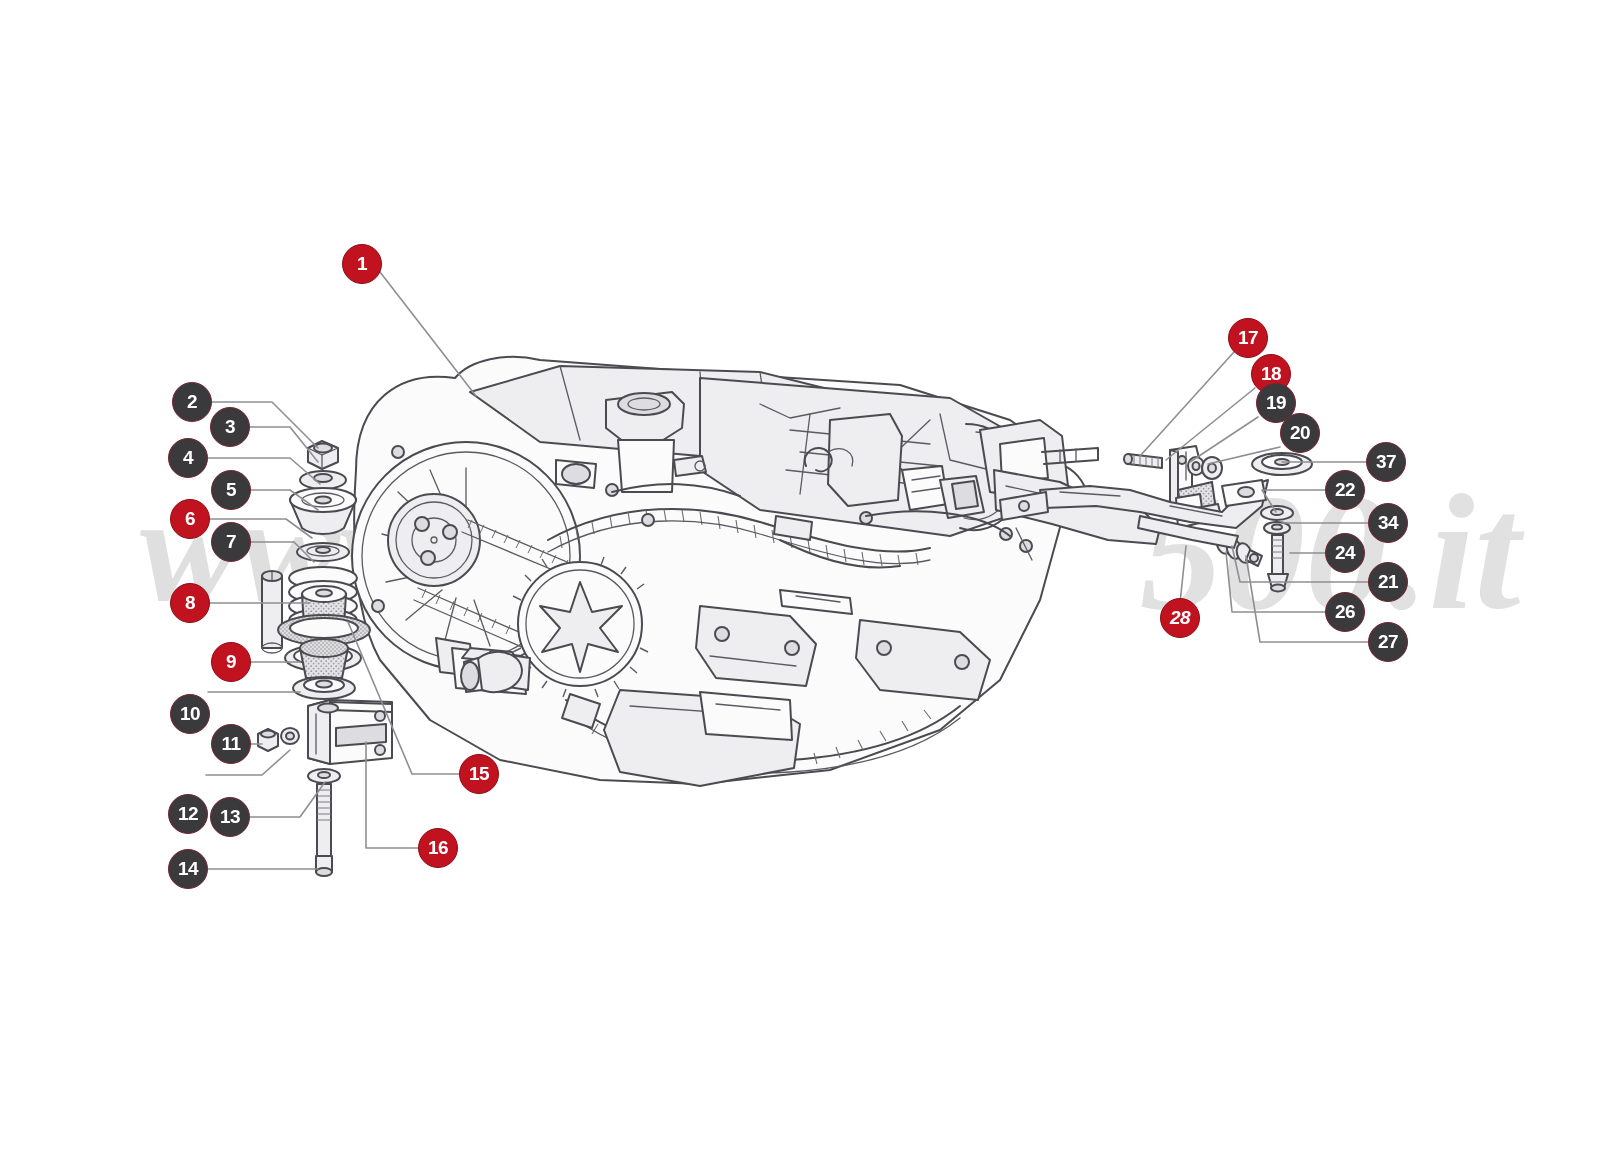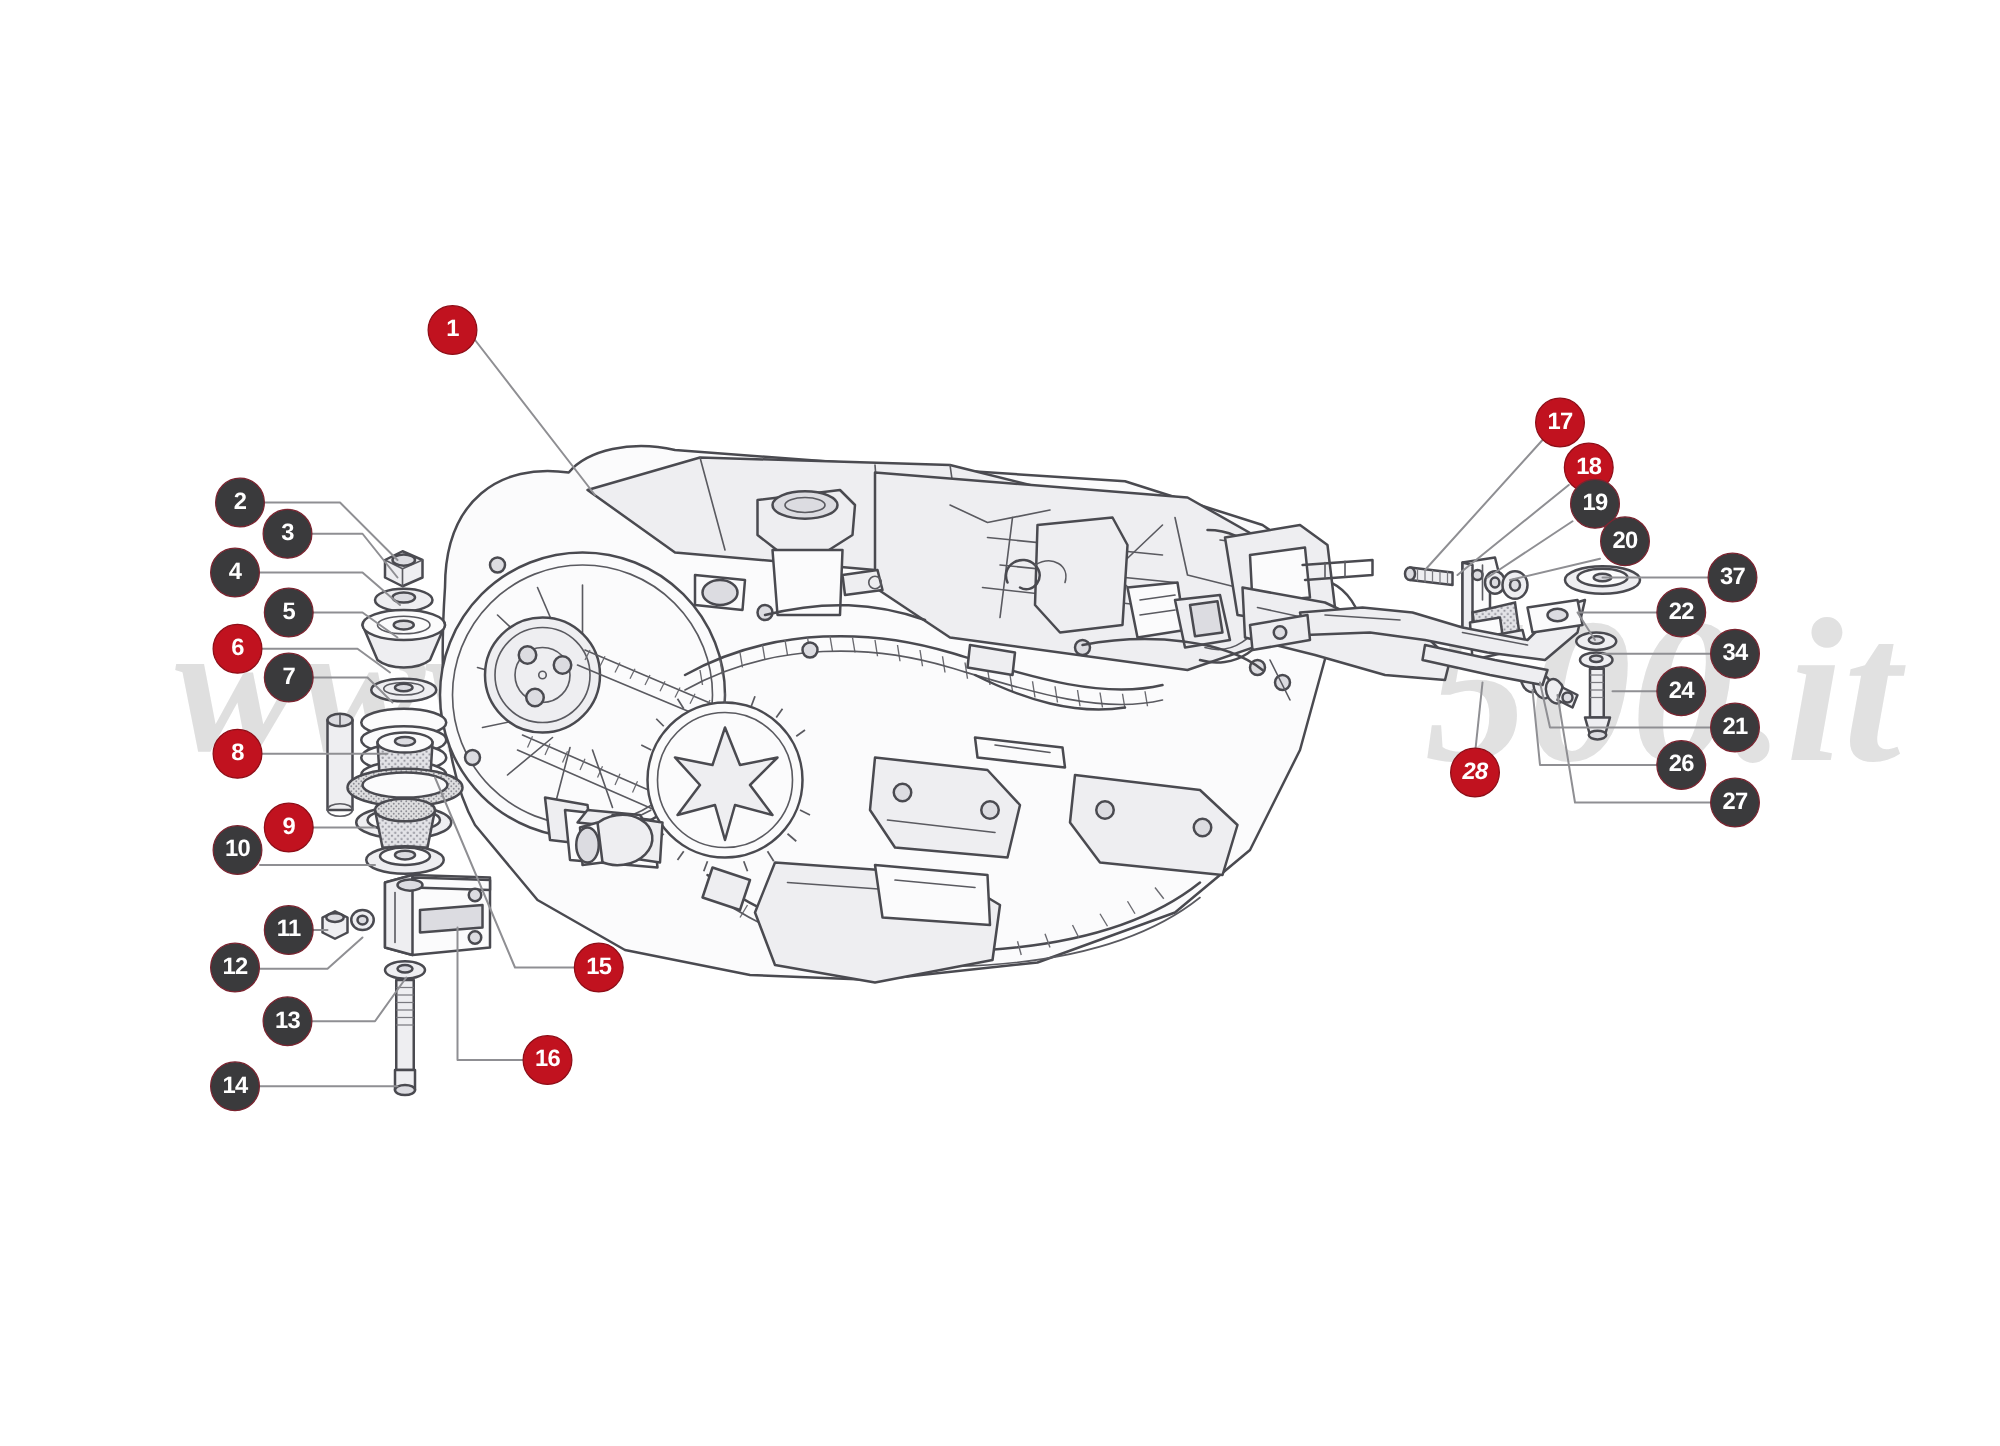--- a/index.html
+++ b/index.html
@@ -488,7 +488,7 @@
       <div class="callout dark" style="left: 211px; top: 522px;">7</div>
       <div class="callout red" style="left: 170px; top: 583px;">8</div>
       <div class="callout red" style="left: 211px; top: 642px;">9</div>
-      <div class="callout dark" style="left: 170px; top: 660px;">10</div>
+      <div class="callout dark" style="left: 170px; top: 694px;">10</div>
       <div class="callout dark" style="left: 211px; top: 724px;">11</div>
       <div class="callout dark" style="left: 168px; top: 754px;">12</div>
       <div class="callout dark" style="left: 210px; top: 797px;">13</div>

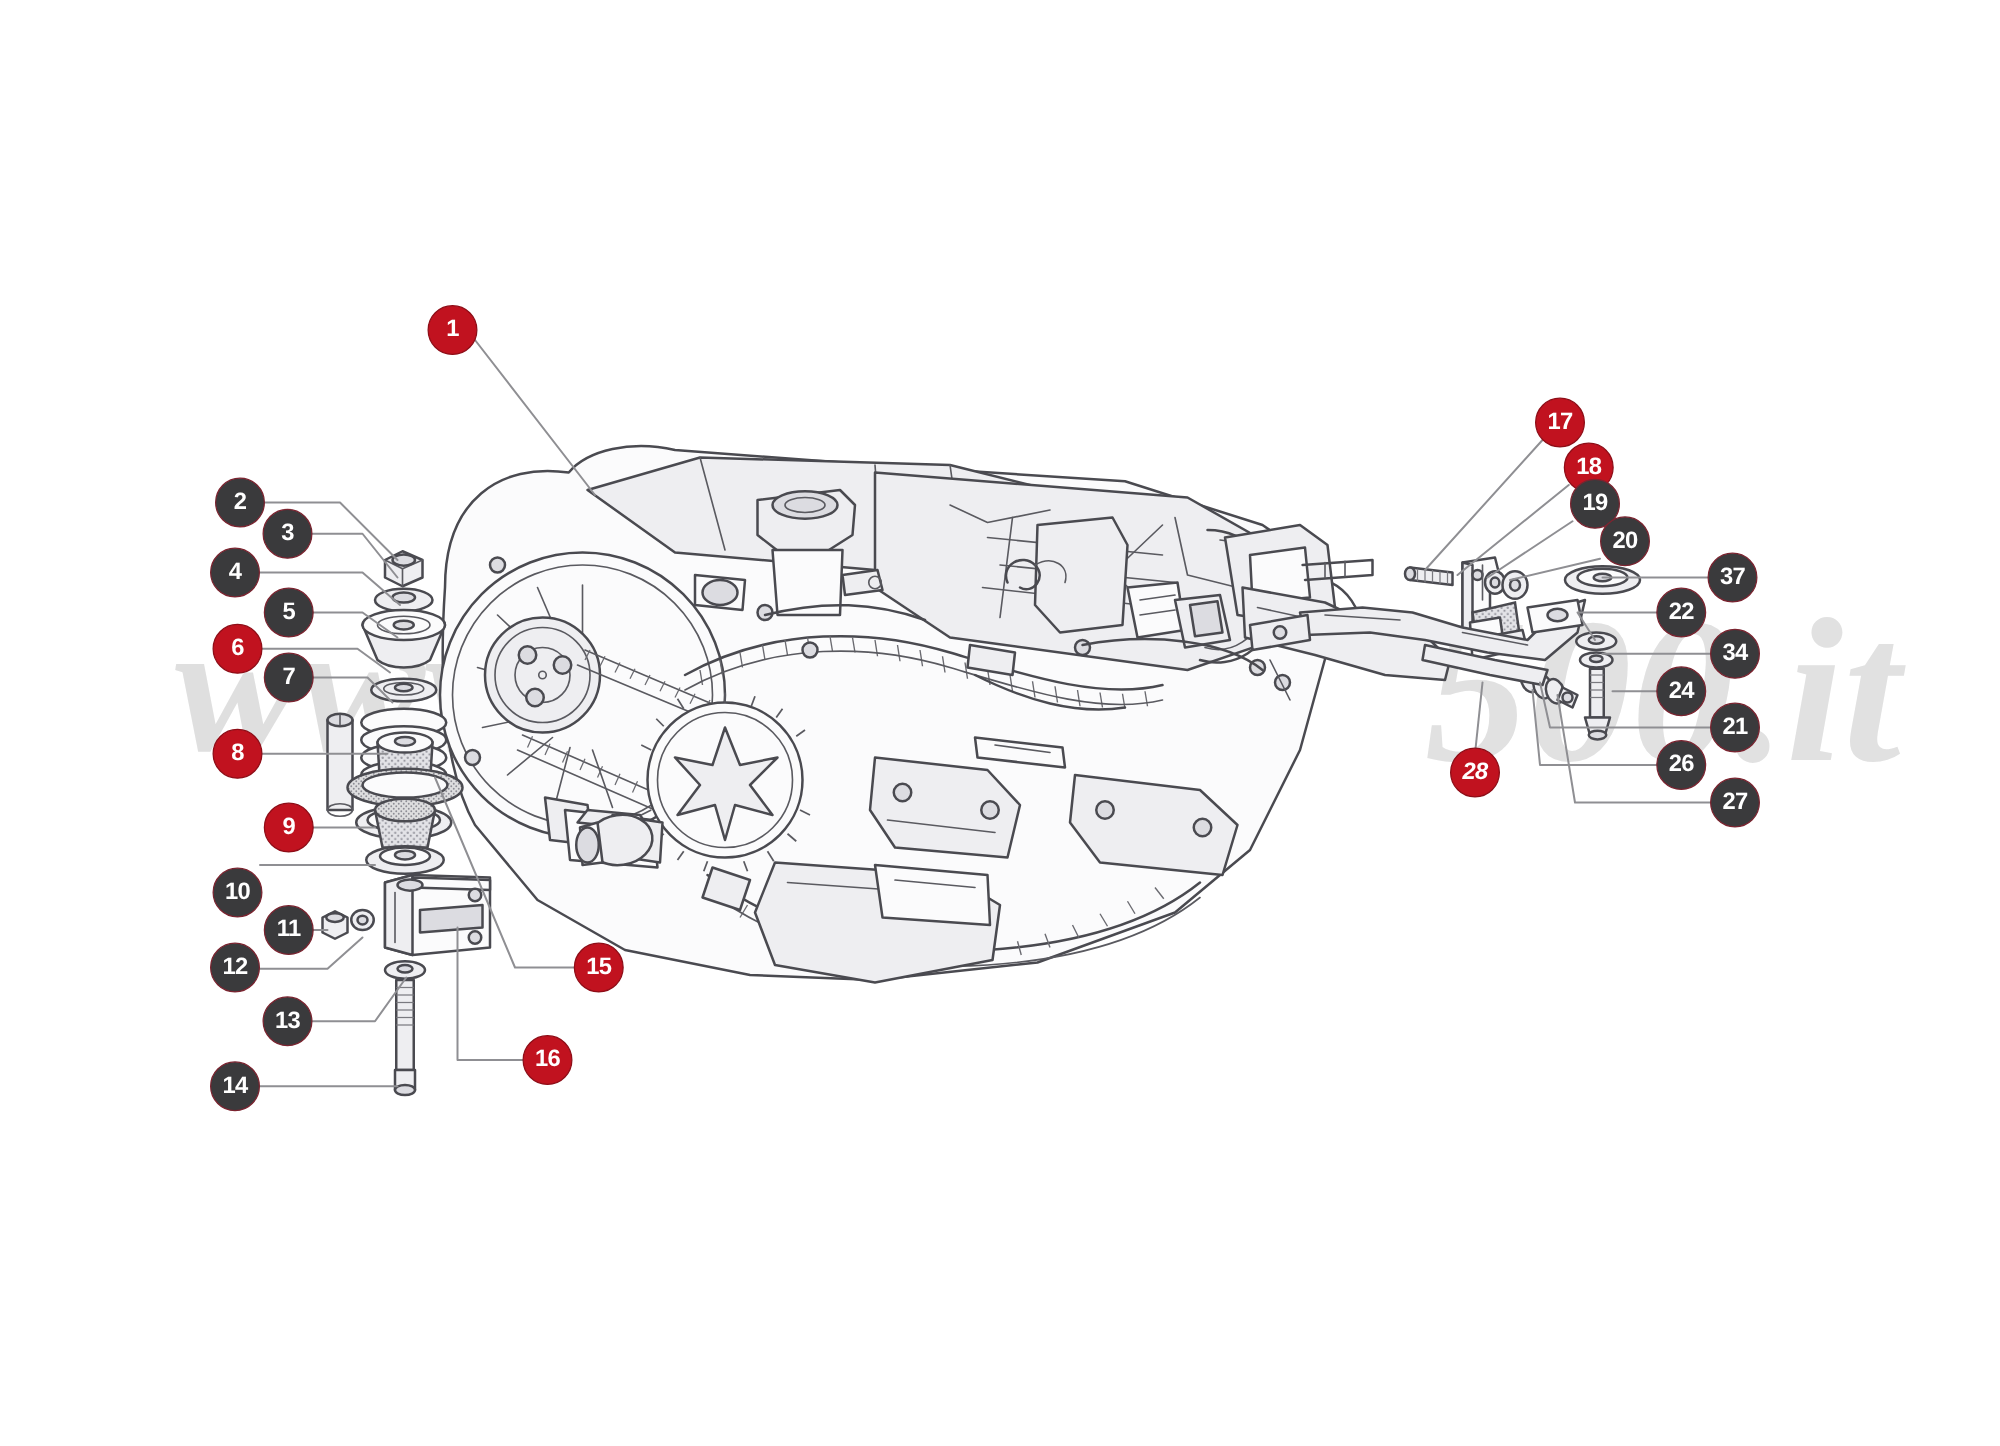--- a/index.html
+++ b/index.html
@@ -490,7 +490,7 @@
       <div class="callout red" style="left: 211px; top: 642px;">9</div>
       <div class="callout dark" style="left: 170px; top: 694px;">10</div>
       <div class="callout dark" style="left: 211px; top: 724px;">11</div>
-      <div class="callout dark" style="left: 168px; top: 754px;">12</div>
+      <div class="callout dark" style="left: 168px; top: 794px;">12</div>
       <div class="callout dark" style="left: 210px; top: 797px;">13</div>
       <div class="callout dark" style="left: 168px; top: 849px;">14</div>
       <div class="callout red" style="left: 459px; top: 754px;">15</div>

